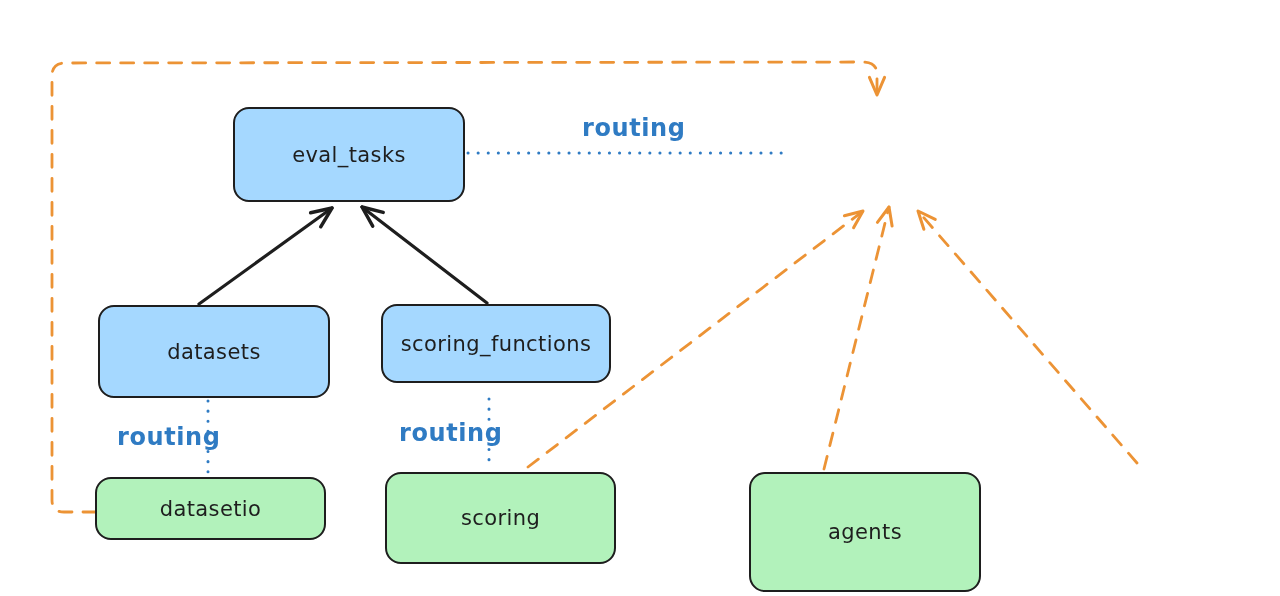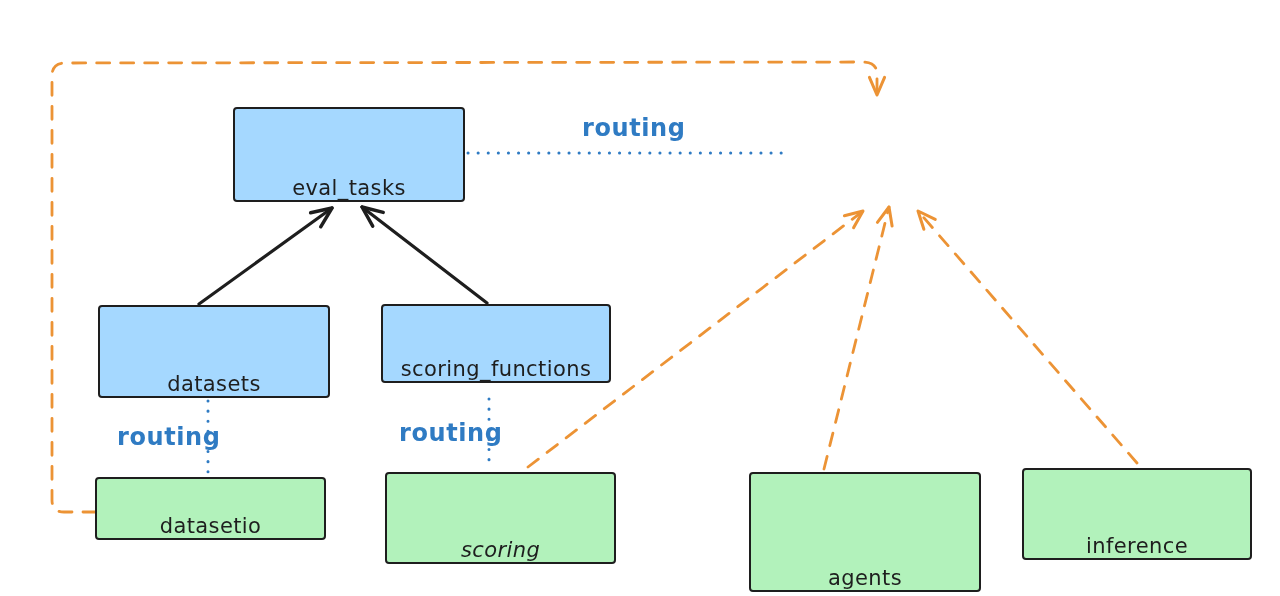--- a/index.html
+++ b/index.html
@@ -16,10 +16,10 @@
   .node {
     position: absolute;
     display: flex;
-    align-items: flex-end;
+    align-items: center;
     justify-content: center;
     border: 2.6px solid var(--stroke, #1e1e1e);
-    border-radius: 4px;
+    border-radius: 16px;
     font-size: 21px;
     color: var(--stroke, #1e1e1e);
     letter-spacing: 0.4px;

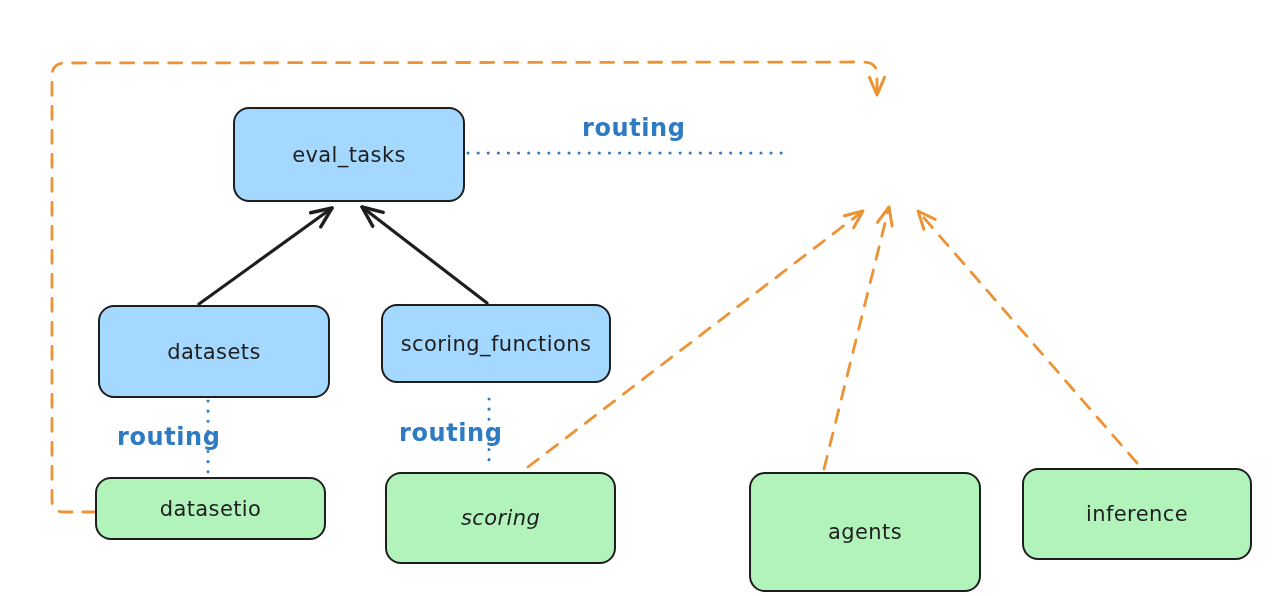--- a/index.html
+++ b/index.html
@@ -86,7 +86,7 @@
     <span>datasetio</span>
   </div>
 
-  <div class="node green" style="left:385px; top:472px; width:231px; height:92px;font-style:italic;">
+  <div class="node green" style="left:385px; top:472px; width:231px; height:92px;">
     <span>scoring</span>
   </div>
 

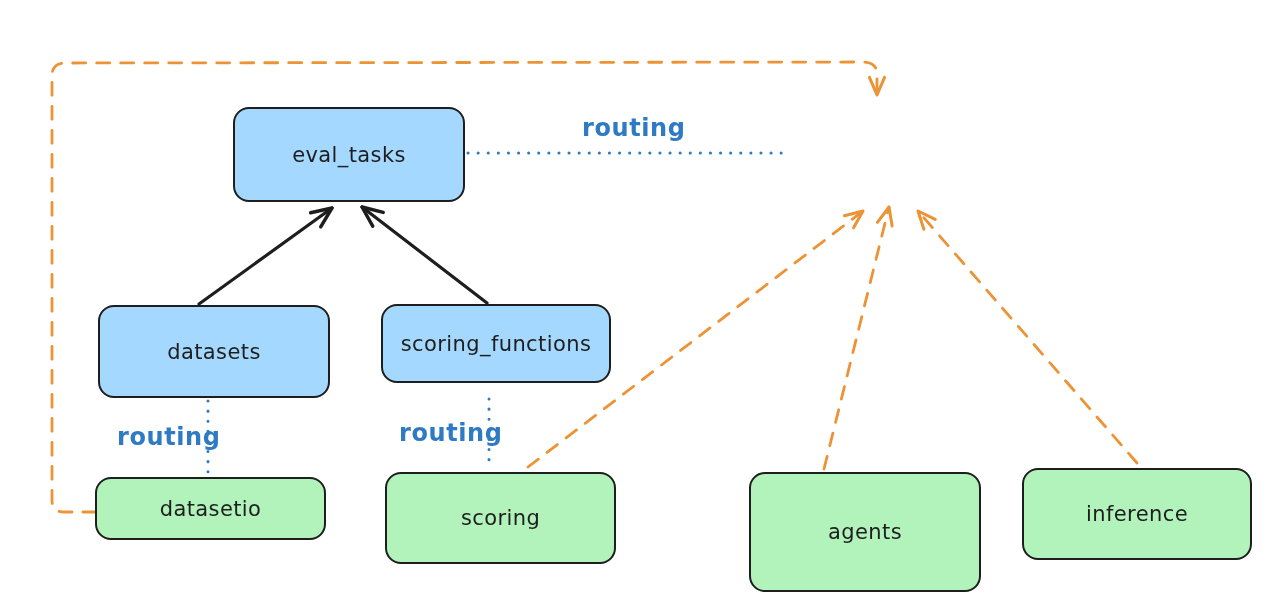--- a/index.html
+++ b/index.html
@@ -94,9 +94,6 @@
     <span>agents</span>
   </div>
 
-  <div class="node green" style="left:1022px; top:468px; width:230px; height:92px;">
-    <span>inference</span>
-  </div>
 
   <div class="edge-label" style="left:582px; top:114px;">routing</div>
   <div class="edge-label" style="left:117px; top:423px;">routing</div>

